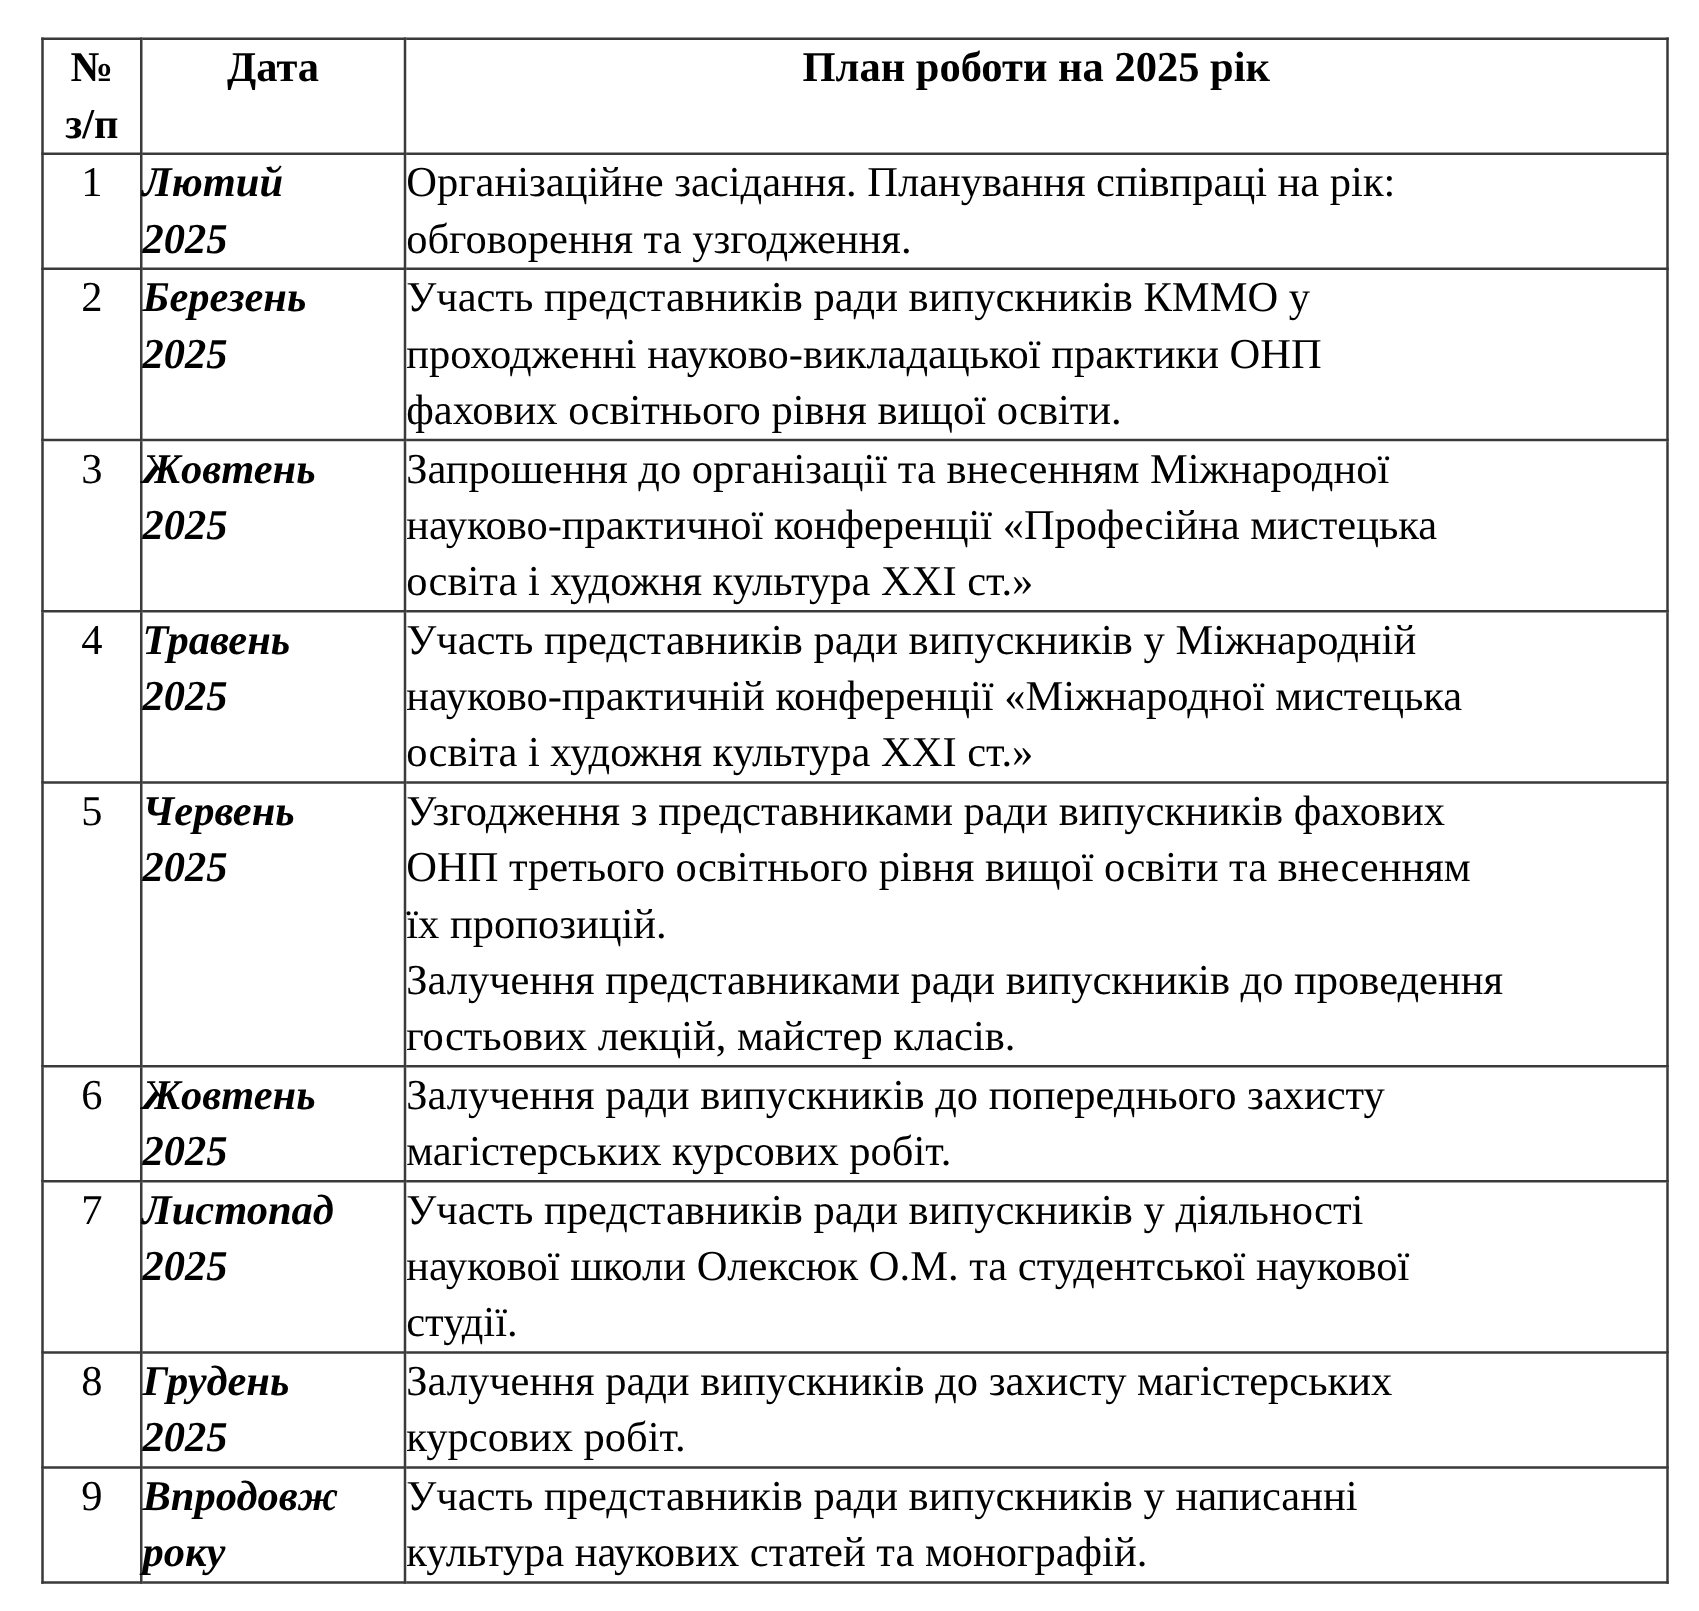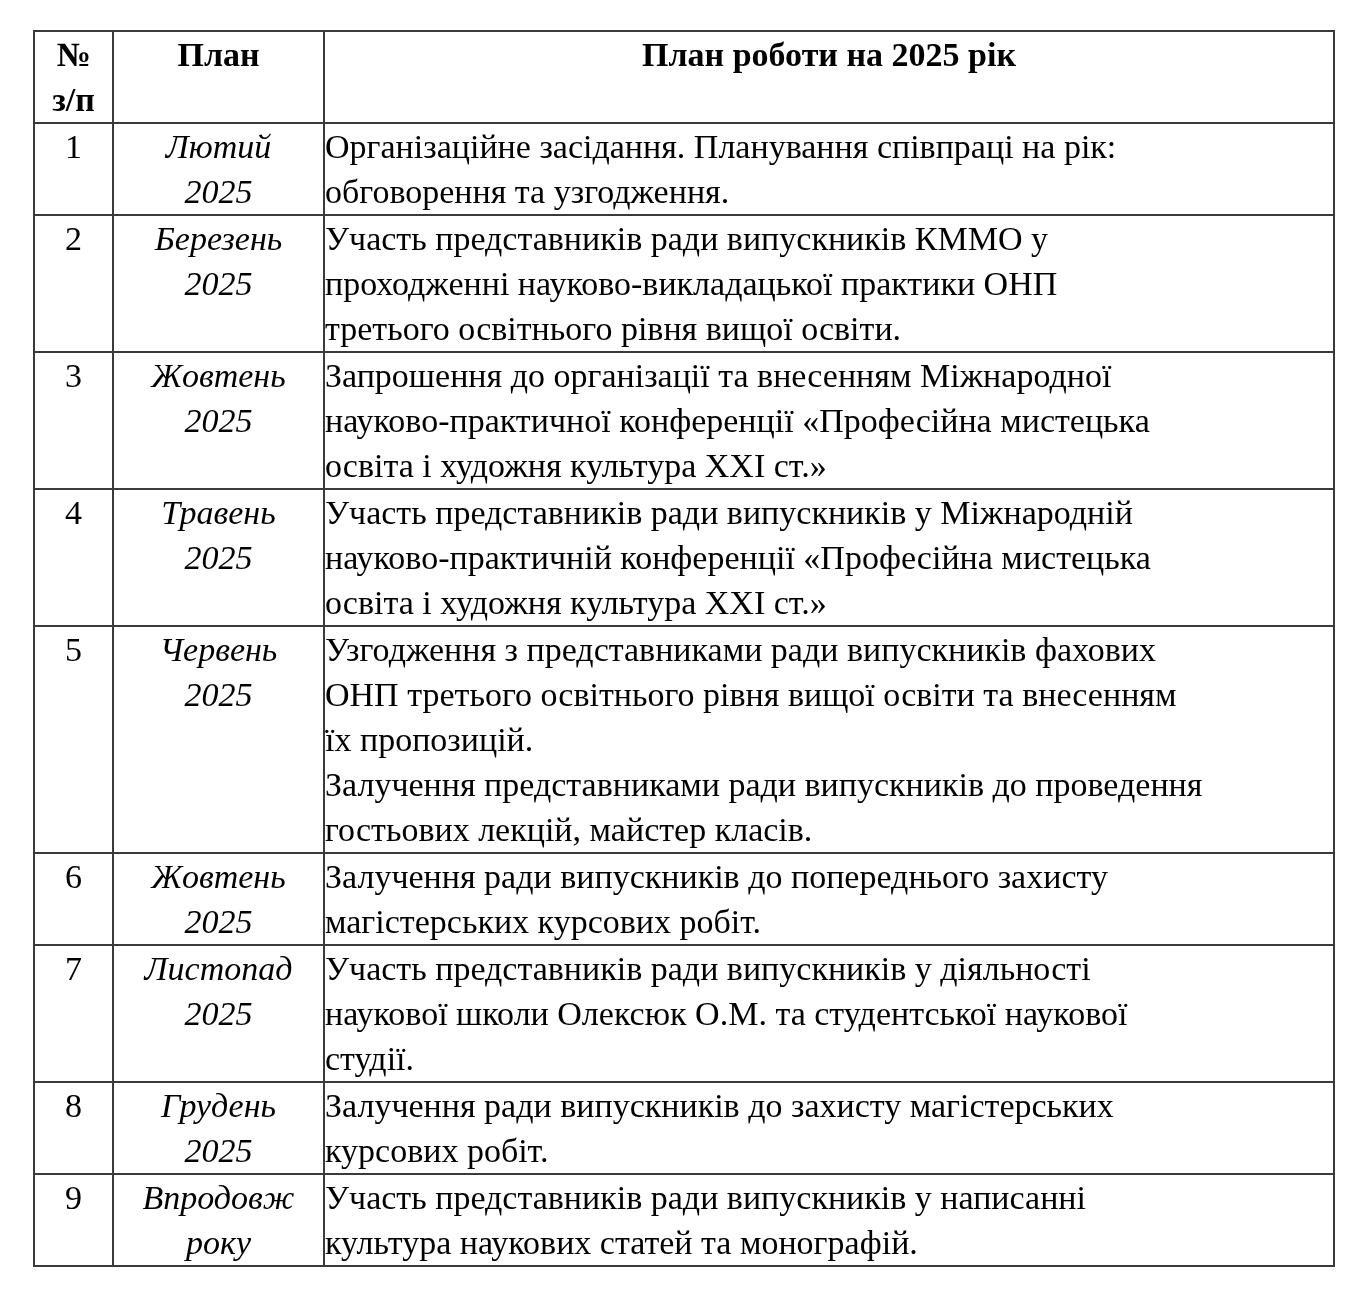--- a/index.html
+++ b/index.html
@@ -37,7 +37,7 @@
       <span class="line">№</span>
       <span class="line">з/п</span>
     </th>
-    <th class="h-date">План</th>
+    <th class="h-date">Дата</th>
     <th class="h-plan">План роботи на 2025 рік</th>
   </tr>
 

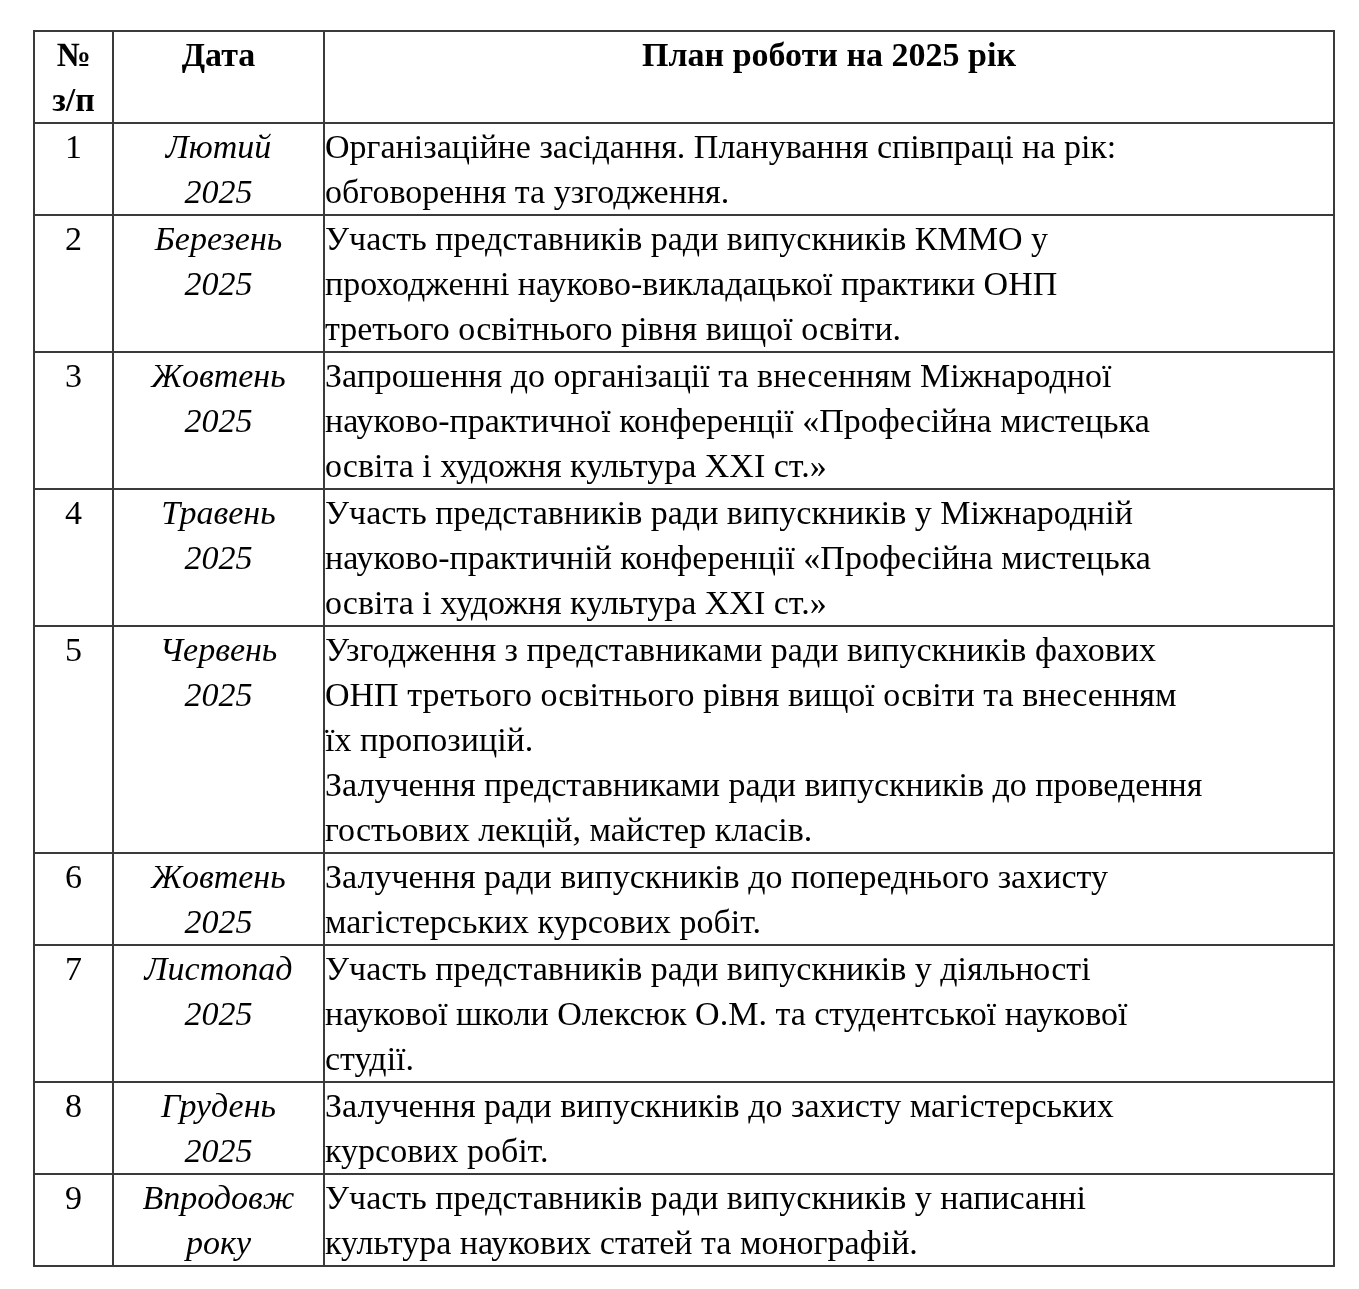--- a/index.html
+++ b/index.html
@@ -18,7 +18,7 @@
   th.h-plan { padding-top: 4px; }
   tr.head { height: 92px; }
   td.num { text-align: center; padding-top: 2px; }
-  td.date { text-align: center; font-weight: normal; font-style: italic; padding-top: 2px; }
+  td.date { font-weight: bold; font-style: italic; padding-top: 2px; }
   td.text { padding-left: 15px; padding-right: 8px; padding-top: 2px; }
   .line { display: block; white-space: nowrap; }
 </style>

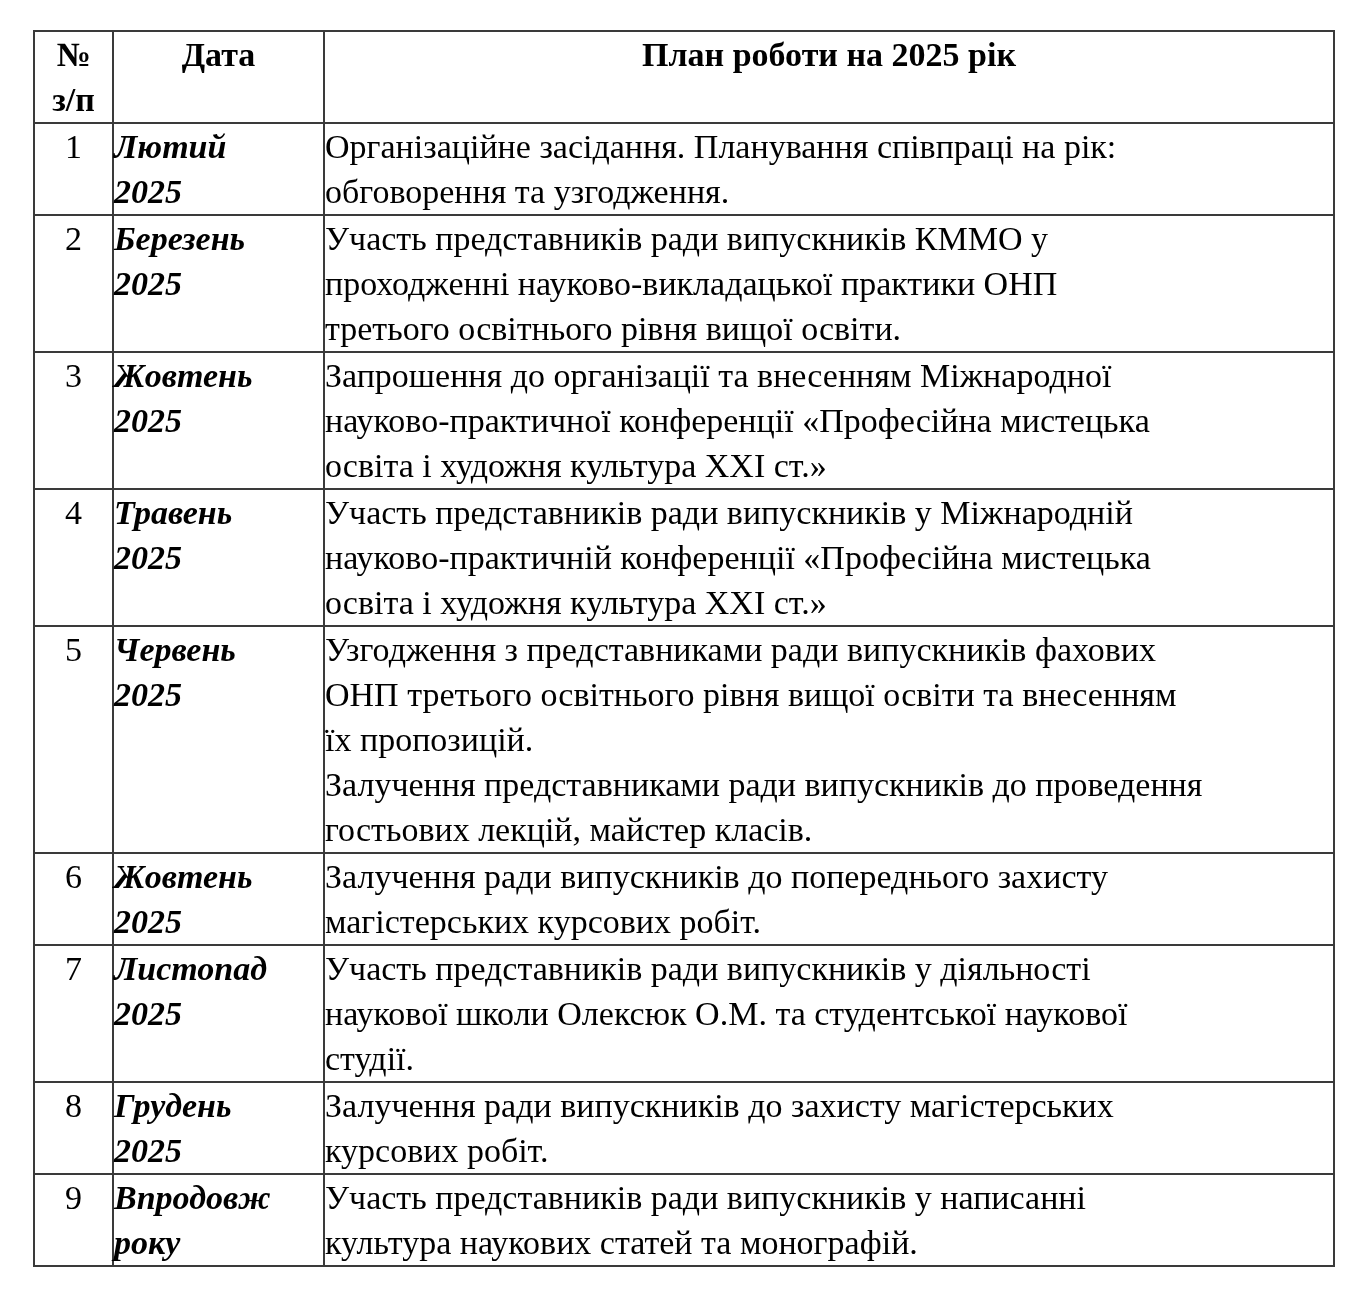--- a/index.html
+++ b/index.html
@@ -62,7 +62,7 @@
     <td class="text">
       <span class="line">Участь представників ради випускників КММО у</span>
       <span class="line">проходженні науково-викладацької практики ОНП</span>
-      <span class="line">третього освітнього рівня вищої освіти.</span>
+      <span class="line">фахових освітнього рівня вищої освіти.</span>
     </td>
   </tr>
 

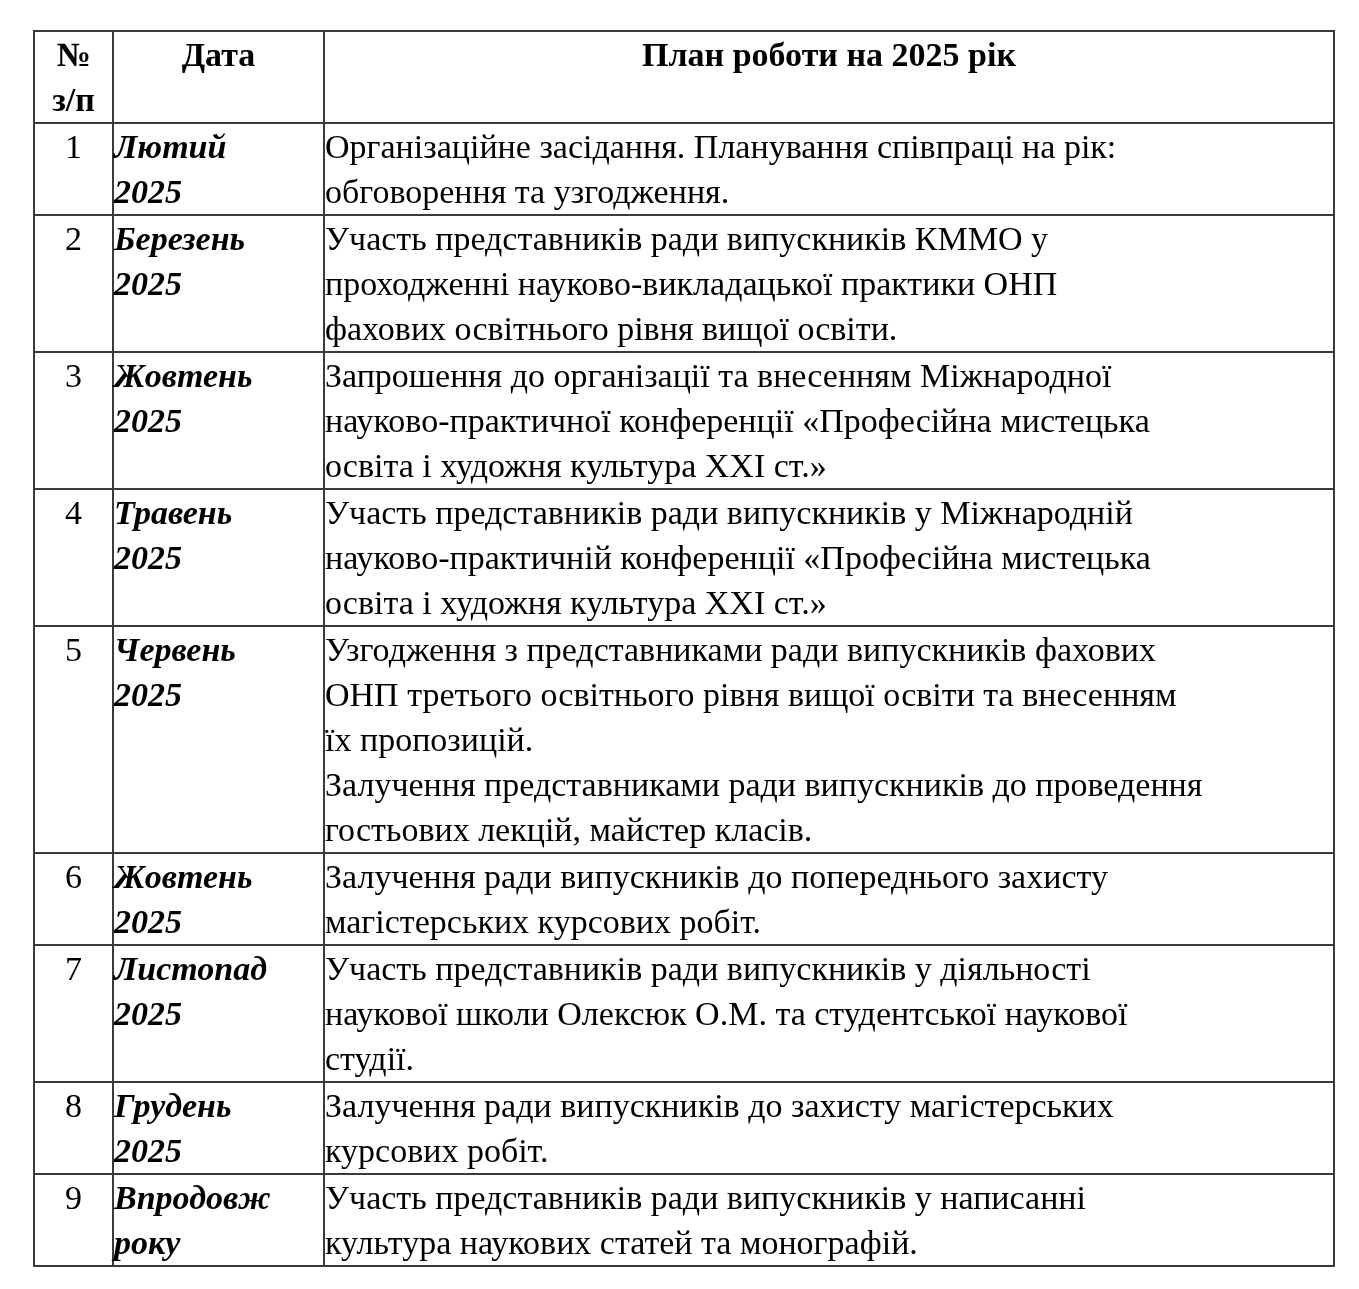--- a/index.html
+++ b/index.html
@@ -87,7 +87,7 @@
     </td>
     <td class="text">
       <span class="line">Участь представників ради випускників у Міжнародній</span>
-      <span class="line">науково-практичній конференції «Професійна мистецька</span>
+      <span class="line">науково-практичній конференції «Міжнародної мистецька</span>
       <span class="line">освіта і художня культура XXI ст.»</span>
     </td>
   </tr>

